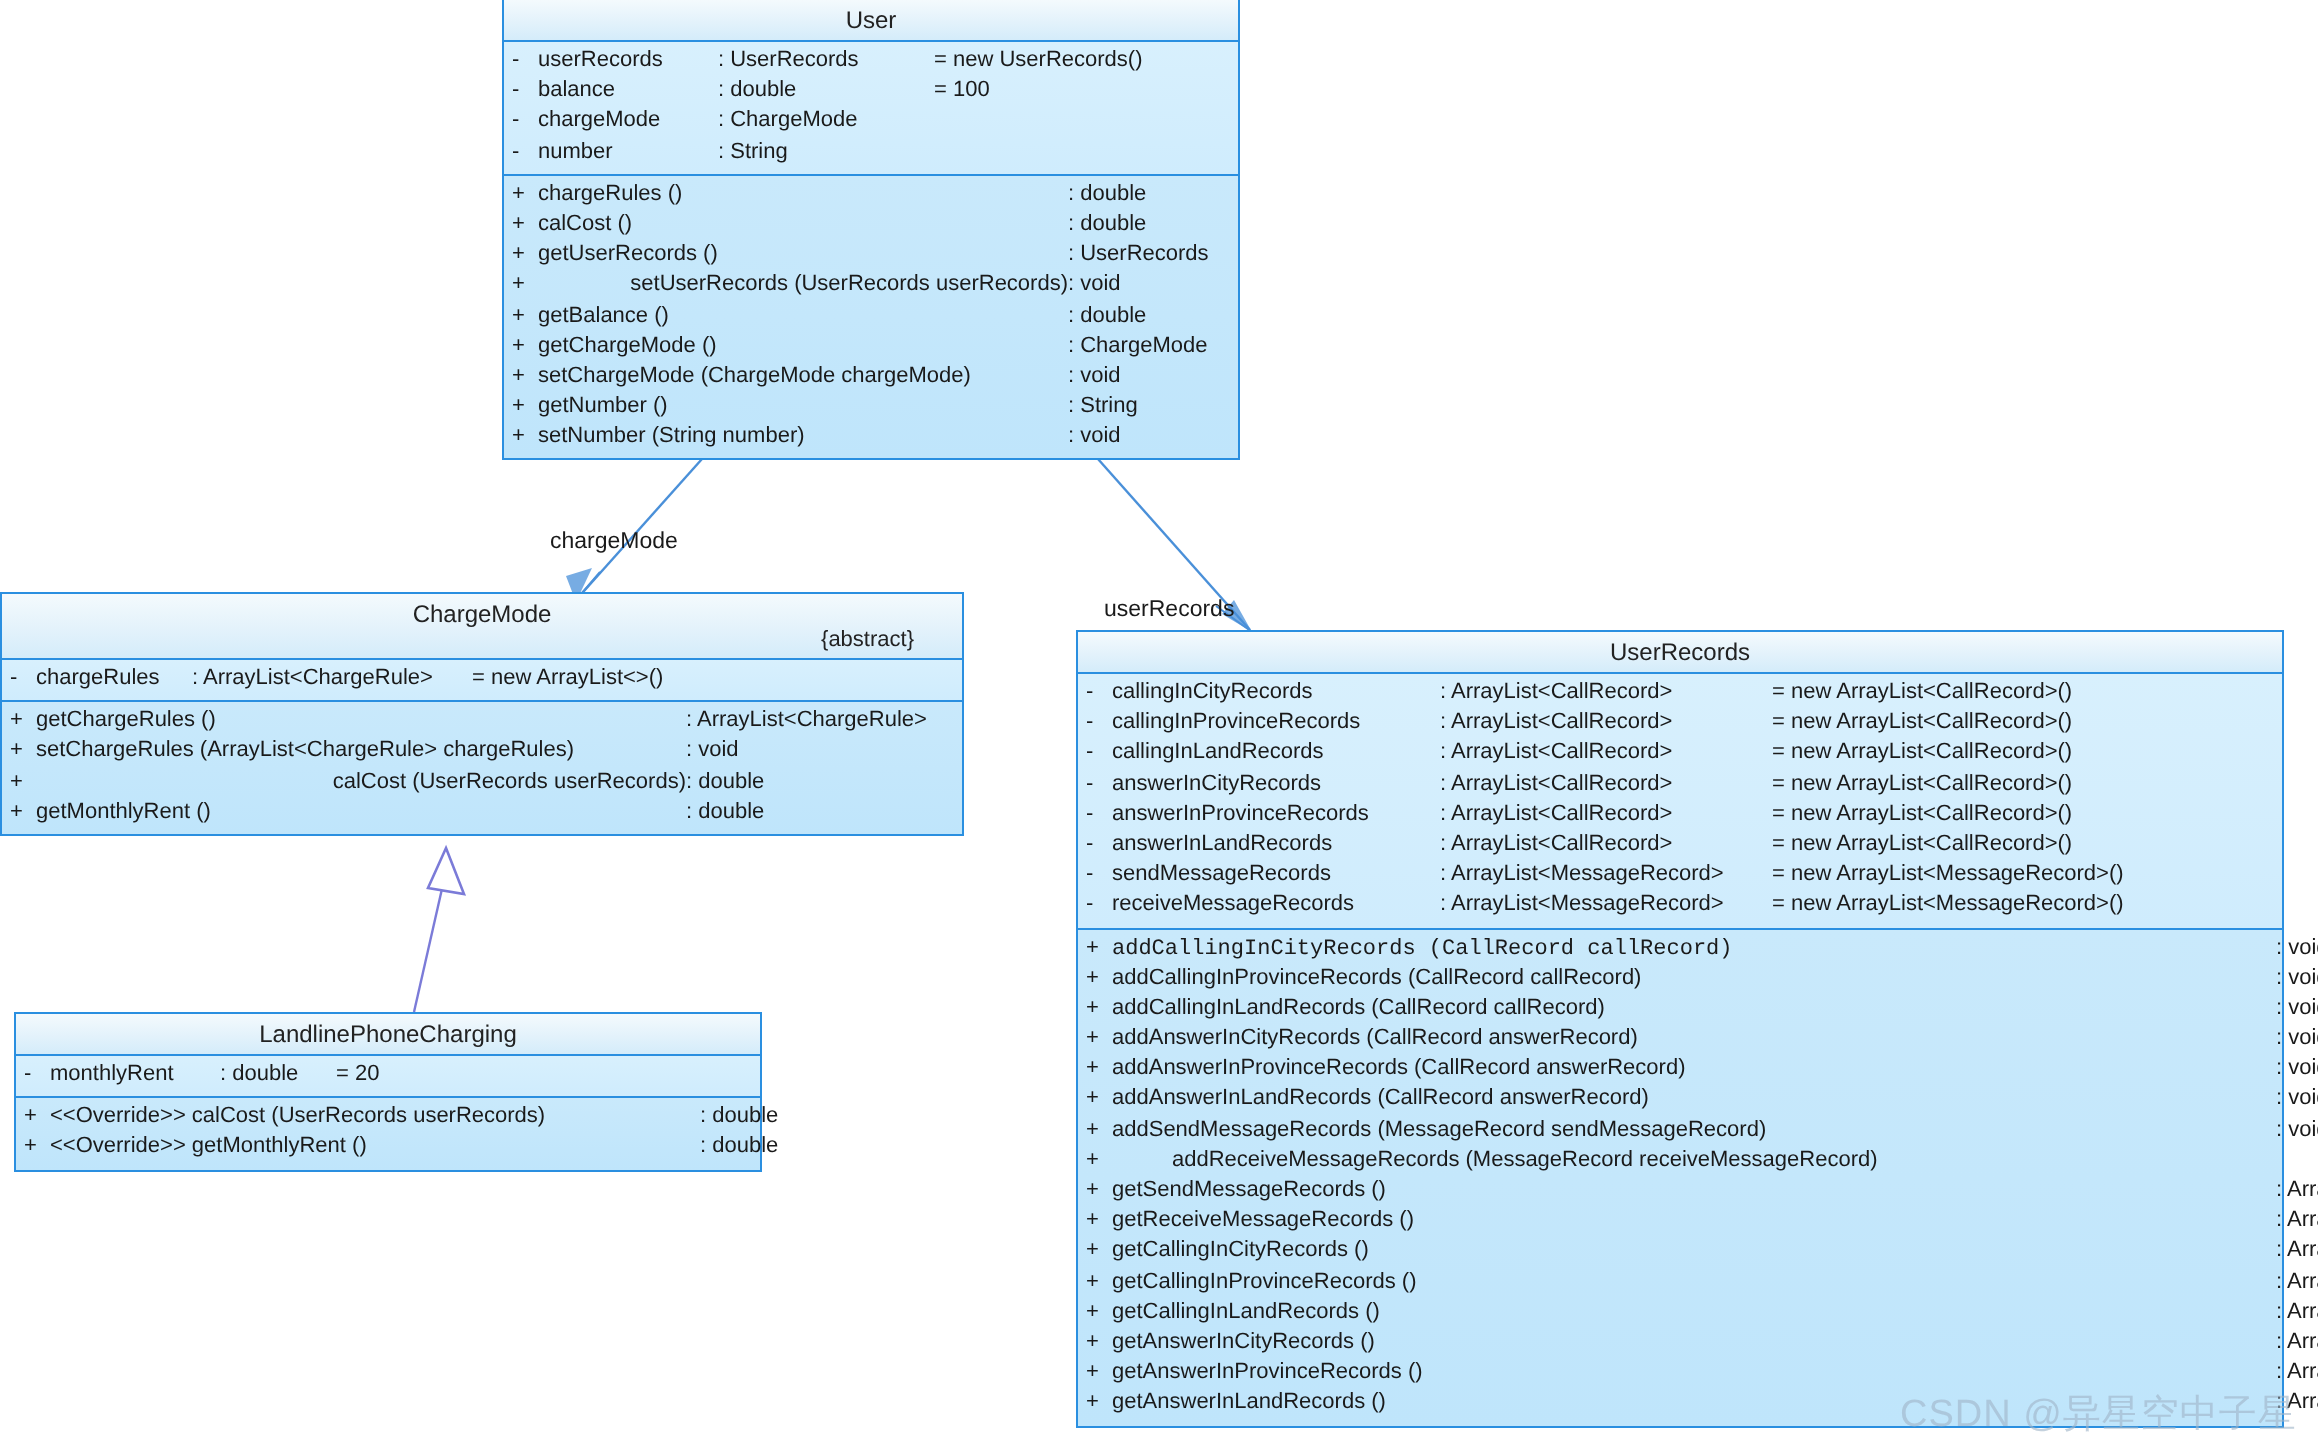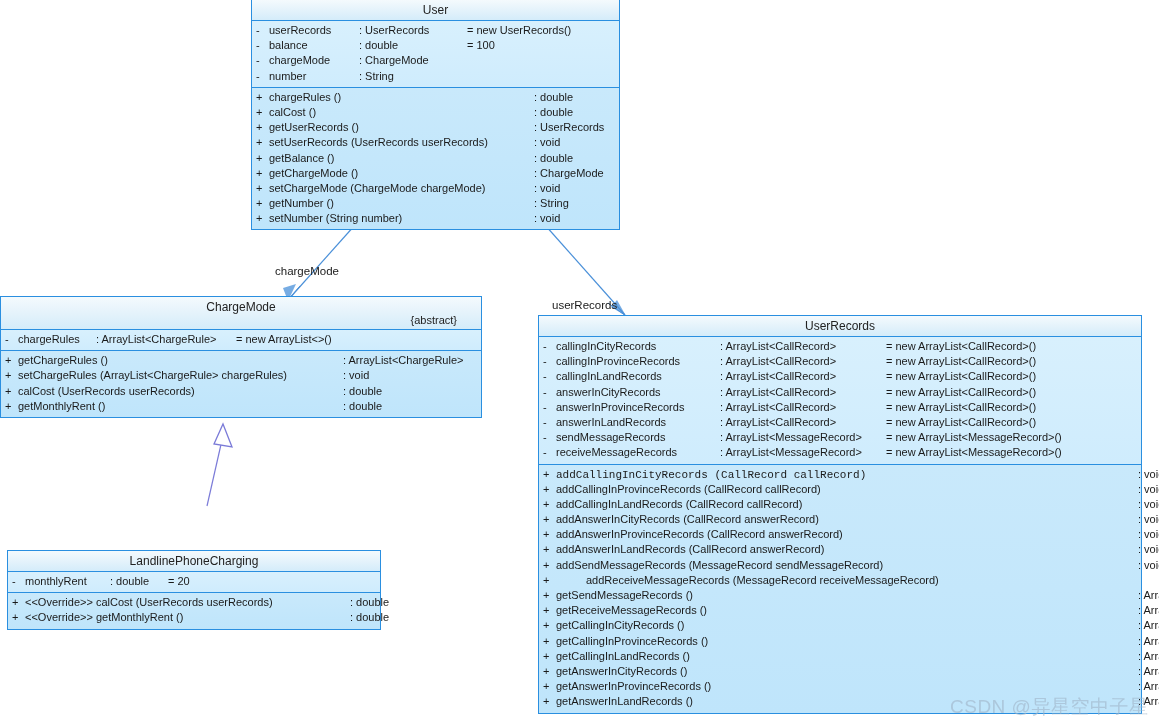--- a/index.html
+++ b/index.html
@@ -176,7 +176,7 @@
         </div>
         <div class="row">
           <span class="vis">+</span>
-          <span class="mname" style="width: 265px; flex: 0 0 265px;">setUserRecords (UserRecords userRecords)</span>
+          <span class="mname" style="width: 265px; flex: 0 0 265px; text-align: right;">setUserRecords (UserRecords userRecords)</span>
           <span>: void</span>
         </div>
         <div class="row">

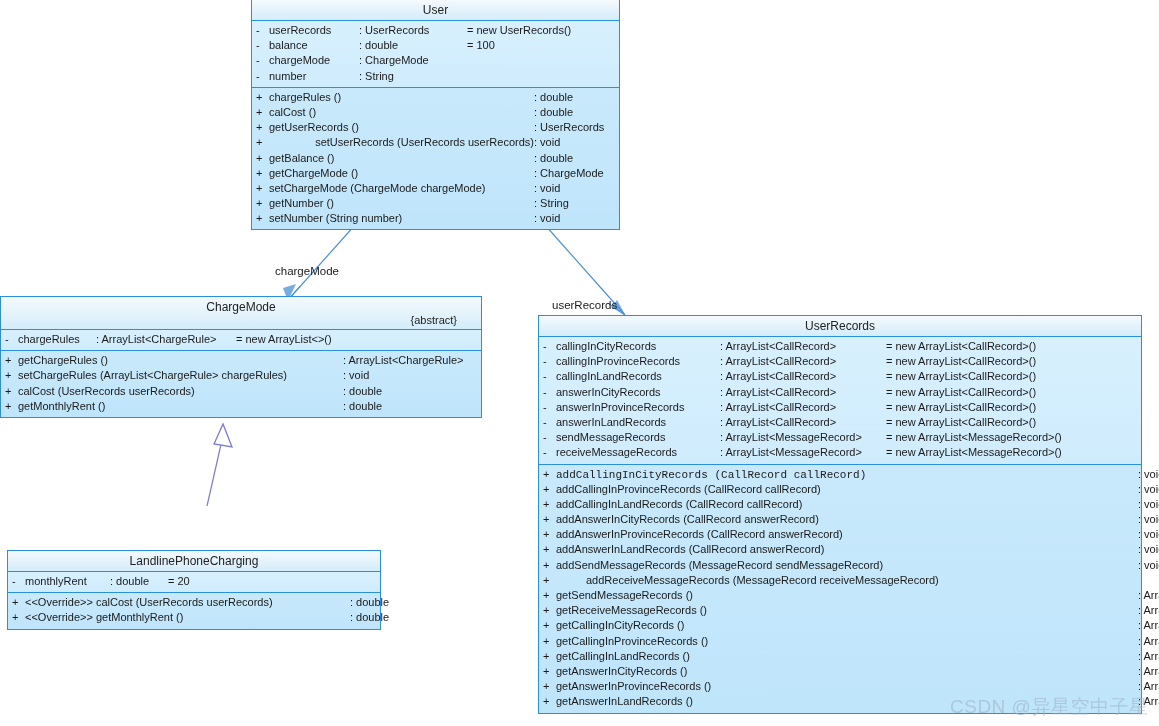--- a/index.html
+++ b/index.html
@@ -233,7 +233,7 @@
         </div>
         <div class="row">
           <span class="vis">+</span>
-          <span class="mname" style="width: 325px; flex: 0 0 325px;">calCost (UserRecords userRecords)</span>
+          <span class="mname" style="width: 325px; flex: 0 0 325px; text-align: right;">calCost (UserRecords userRecords)</span>
           <span>: double</span>
         </div>
         <div class="row">

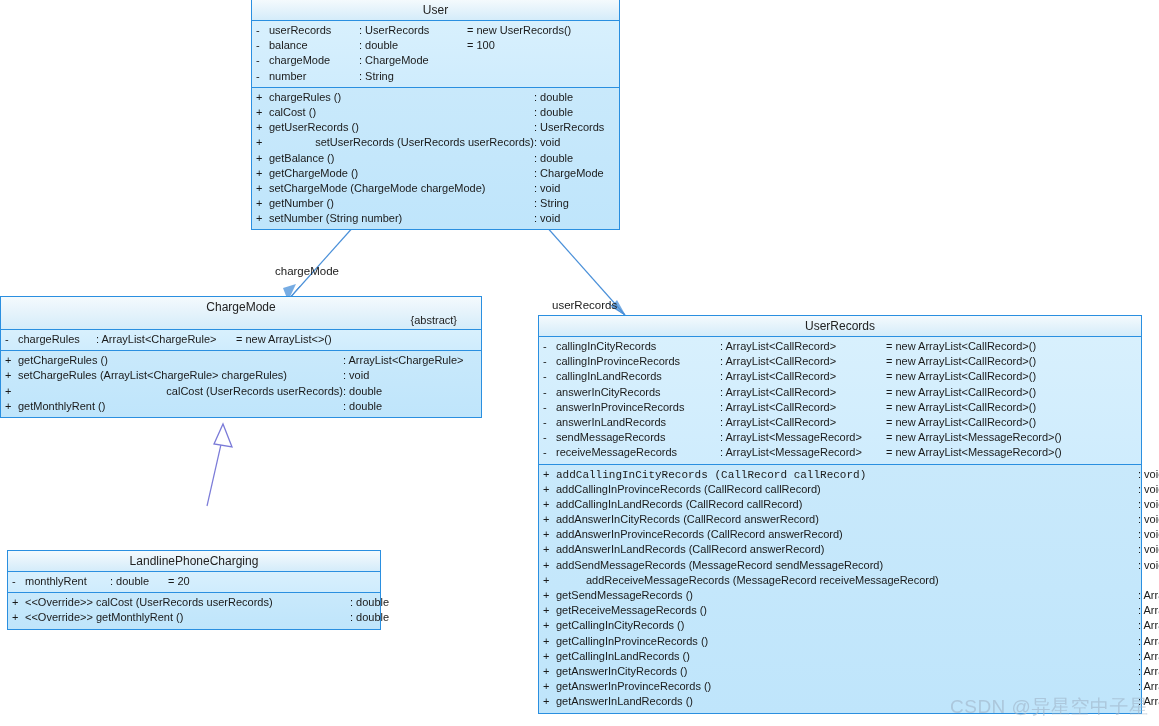--- a/index.html
+++ b/index.html
@@ -244,7 +244,7 @@
       </div>
   </div>
 
-  <div class="uml-class" id="box-landline" style="left:7px; top:506px; width:374px;margin-top:44px;">
+  <div class="uml-class" id="box-landline" style="left:7px; top:506px; width:374px;">
     <div class="uml-title">
       <span>LandlinePhoneCharging</span>
     </div>

